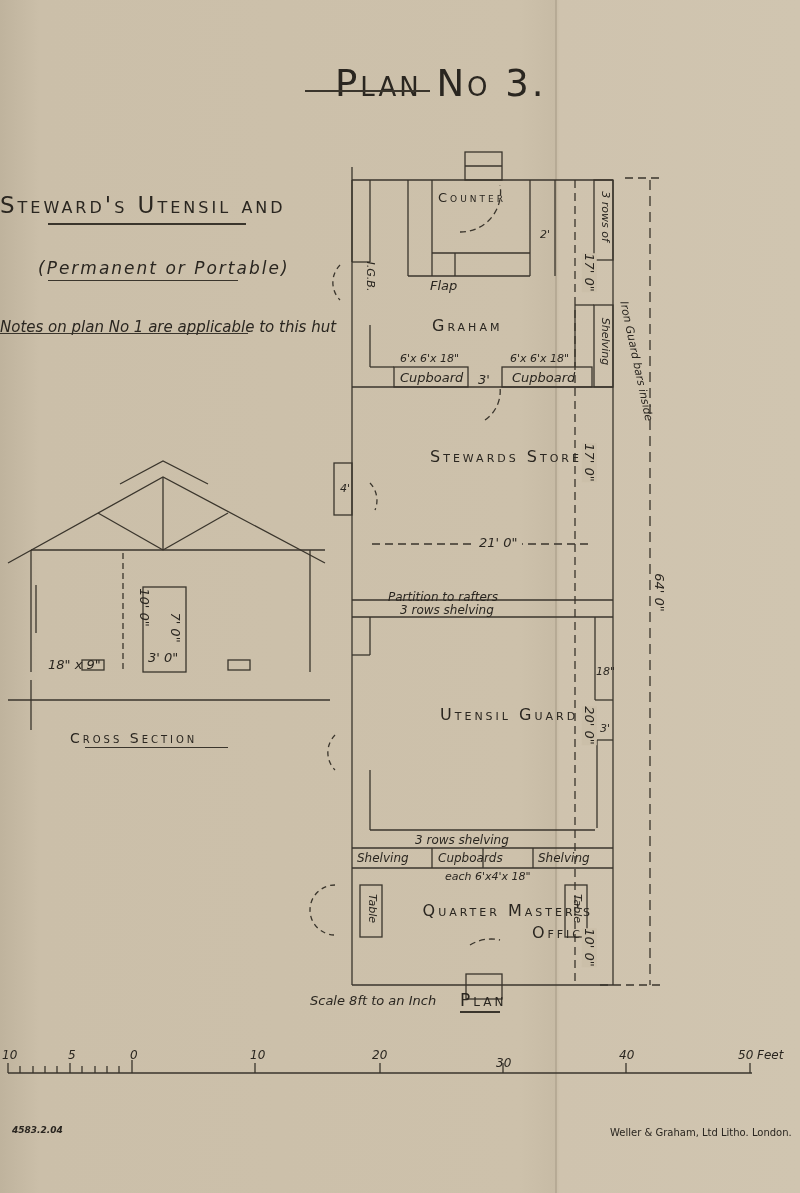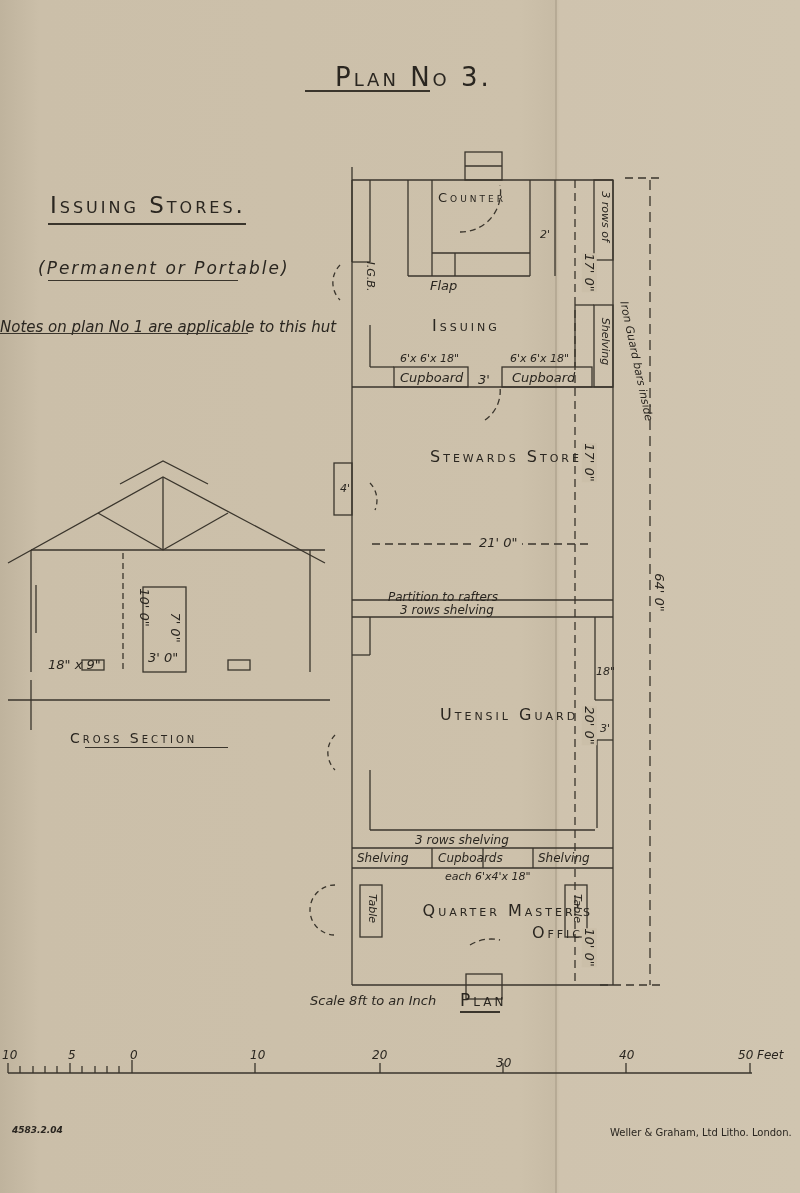--- a/index.html
+++ b/index.html
@@ -9,7 +9,7 @@
          background:linear-gradient(90deg,#bfb39d 0,#cbbfa9 40px,#cdc1ab 520px,#c7bba5 555px,#cfc3ae 560px,#d0c5b0 800px);}
   .fold{position:absolute;left:555px;top:0;width:2px;height:1193px;background:rgba(150,138,118,.35);}
   .abs{position:absolute;}
-  .t-plan{left:335px;top:62px;font-size:26px;letter-spacing:3px;font-variant:small-caps;}
+  .t-plan{left:335px;top:62px;font-size:37px;letter-spacing:3px;font-variant:small-caps;}
   .u1{position:absolute;height:2px;background:#3a352c;}
   .t-title{left:0;top:138px;font-size:23px;line-height:27px;letter-spacing:3px;font-variant:small-caps;white-space:pre;}
   .t-sub{left:38px;top:258px;font-size:17px;font-style:italic;letter-spacing:2px;}

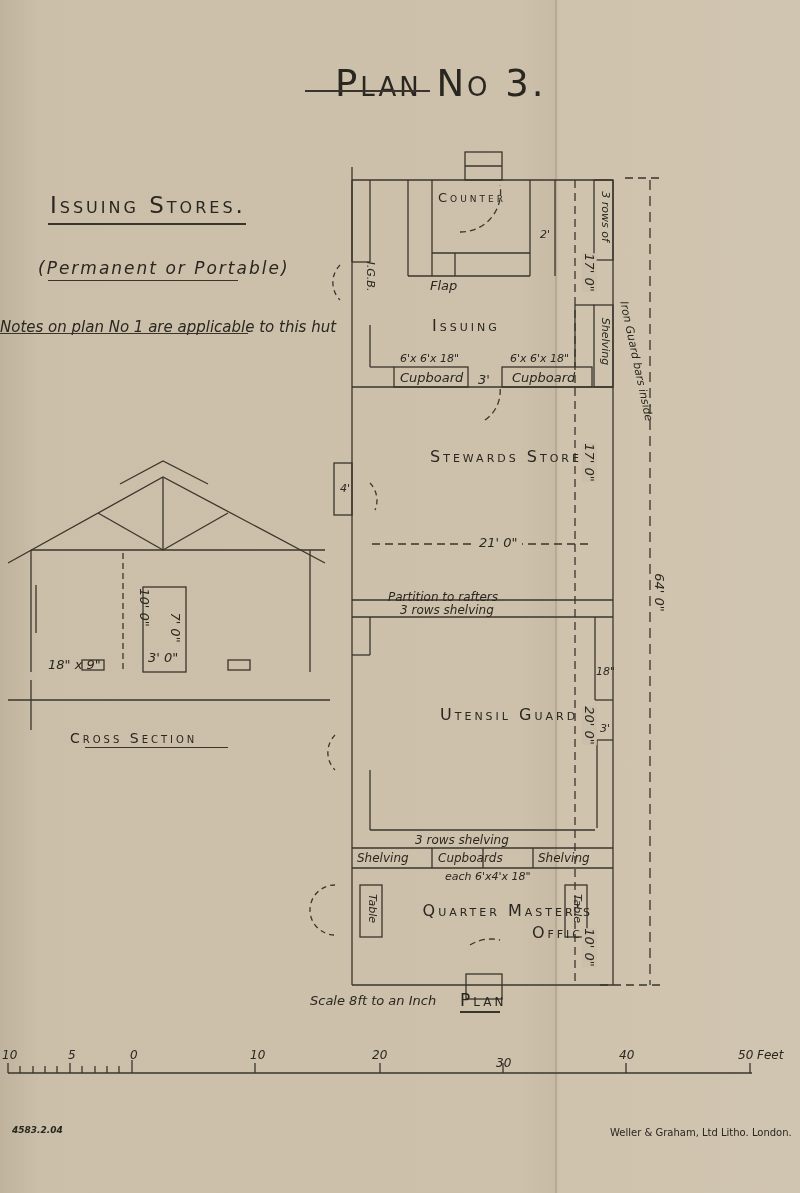--- a/index.html
+++ b/index.html
@@ -34,6 +34,7 @@
 <div class="u1" style="left:305px;top:90px;width:125px;"></div>
 
 <div class="abs t-title">
+  <div>Steward's Utensil and</div>
   <div style="padding-left:50px">Issuing Stores.</div>
 </div>
 <div class="u1" style="left:48px;top:223px;width:198px;"></div>

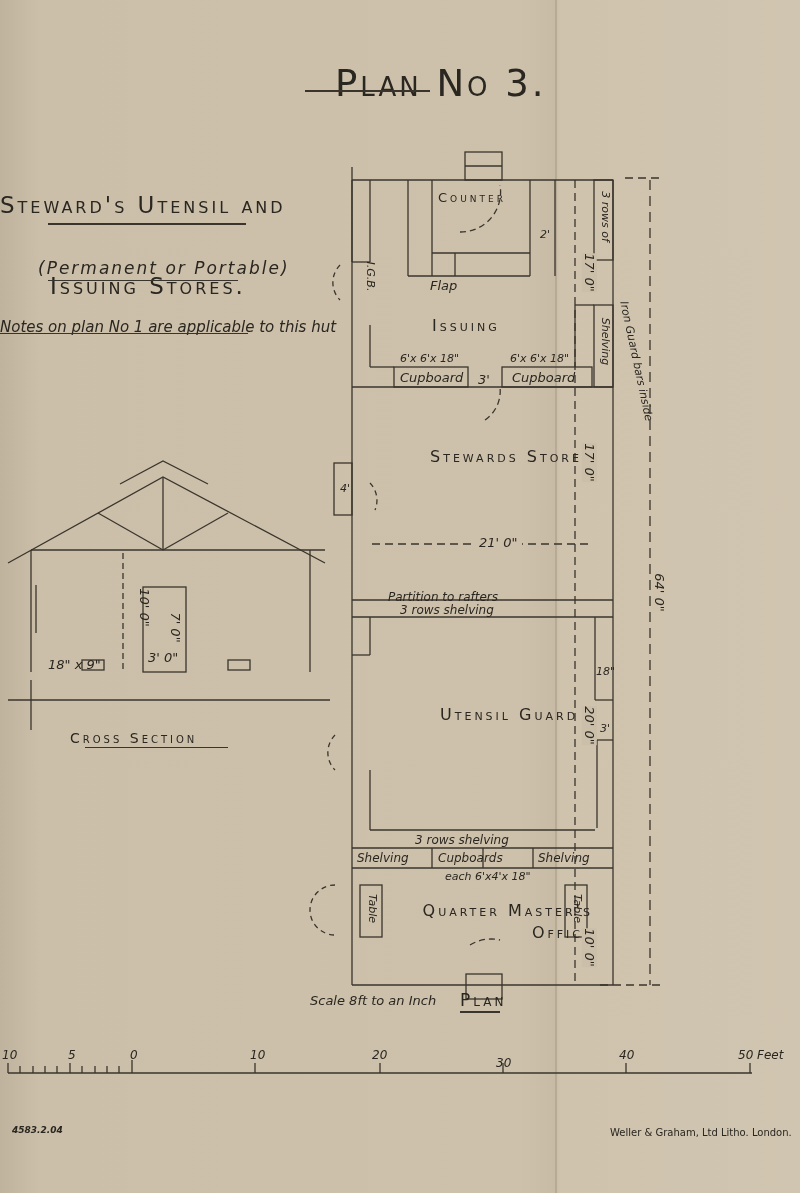--- a/index.html
+++ b/index.html
@@ -35,7 +35,6 @@
 
 <div class="abs t-title">
   <div>Steward's Utensil and</div>
-  <div style="padding-left:50px">Issuing Stores.</div>
 </div>
 <div class="u1" style="left:48px;top:223px;width:198px;"></div>
 

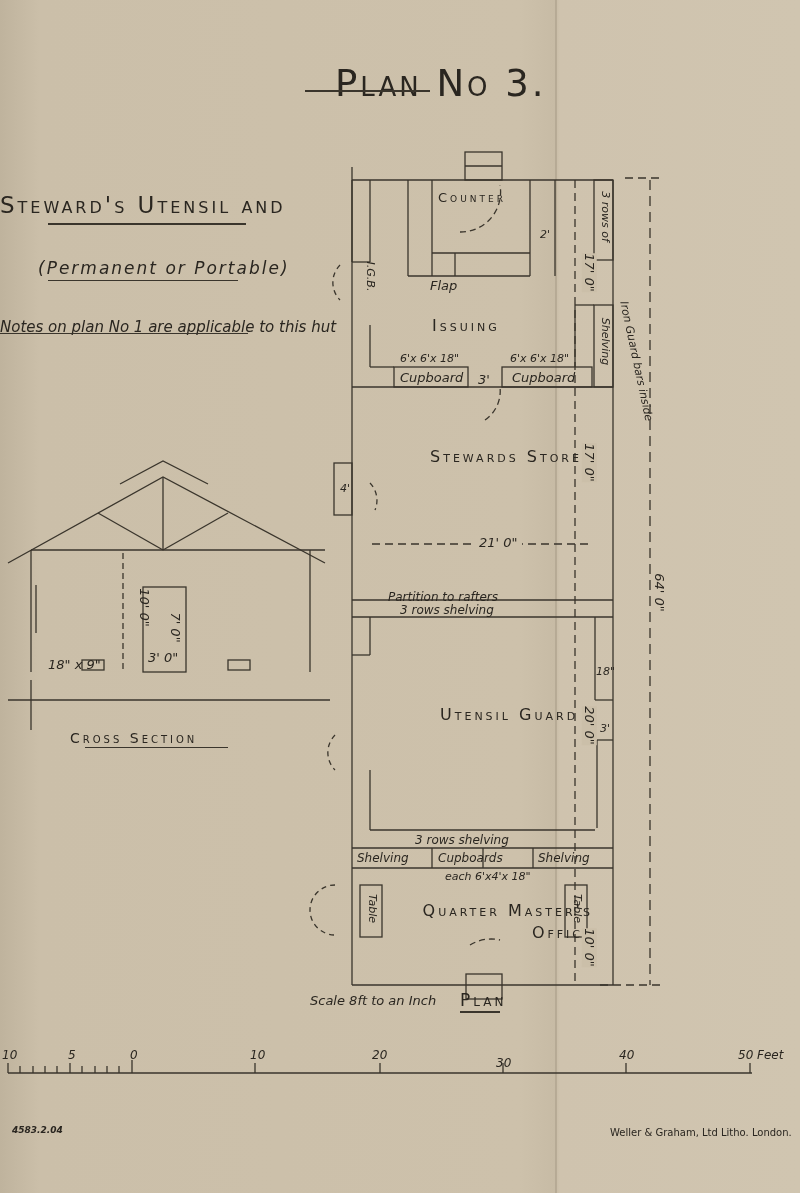--- a/index.html
+++ b/index.html
@@ -164,7 +164,7 @@
 <div class="abs label" style="left:438px;top:190px;font-size:13px;">Counter</div>
 <div class="abs ital" style="left:430px;top:278px;">Flap</div>
 <div class="abs ital small" style="left:356px;top:270px;transform:rotate(90deg);">I.G.B.</div>
-<div class="abs label" style="left:432px;top:316px;">Issuing</div>
+<div class="abs label" style="left:432px;top:316px;">Graham</div>
 <div class="abs ital small" style="left:400px;top:352px;">6'x 6'x 18"</div>
 <div class="abs ital small" style="left:510px;top:352px;">6'x 6'x 18"</div>
 <div class="abs ital" style="left:400px;top:370px;">Cupboard</div>

